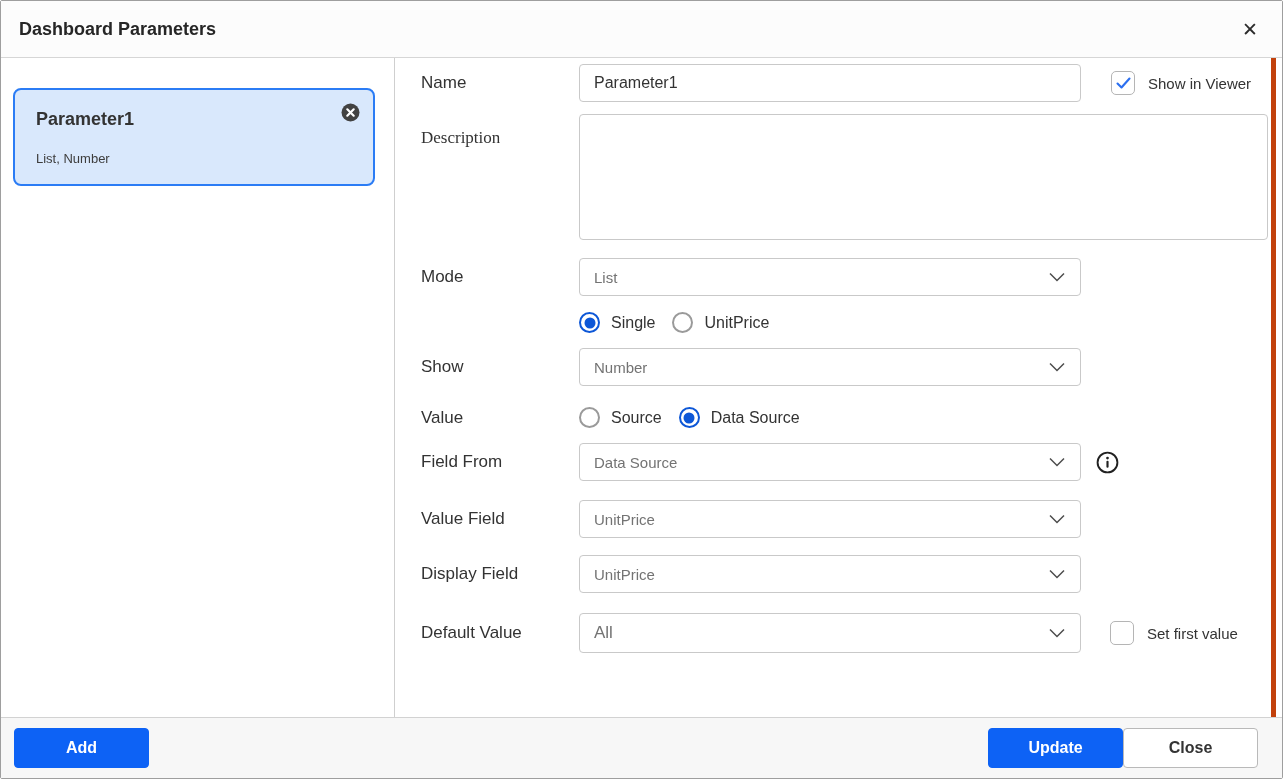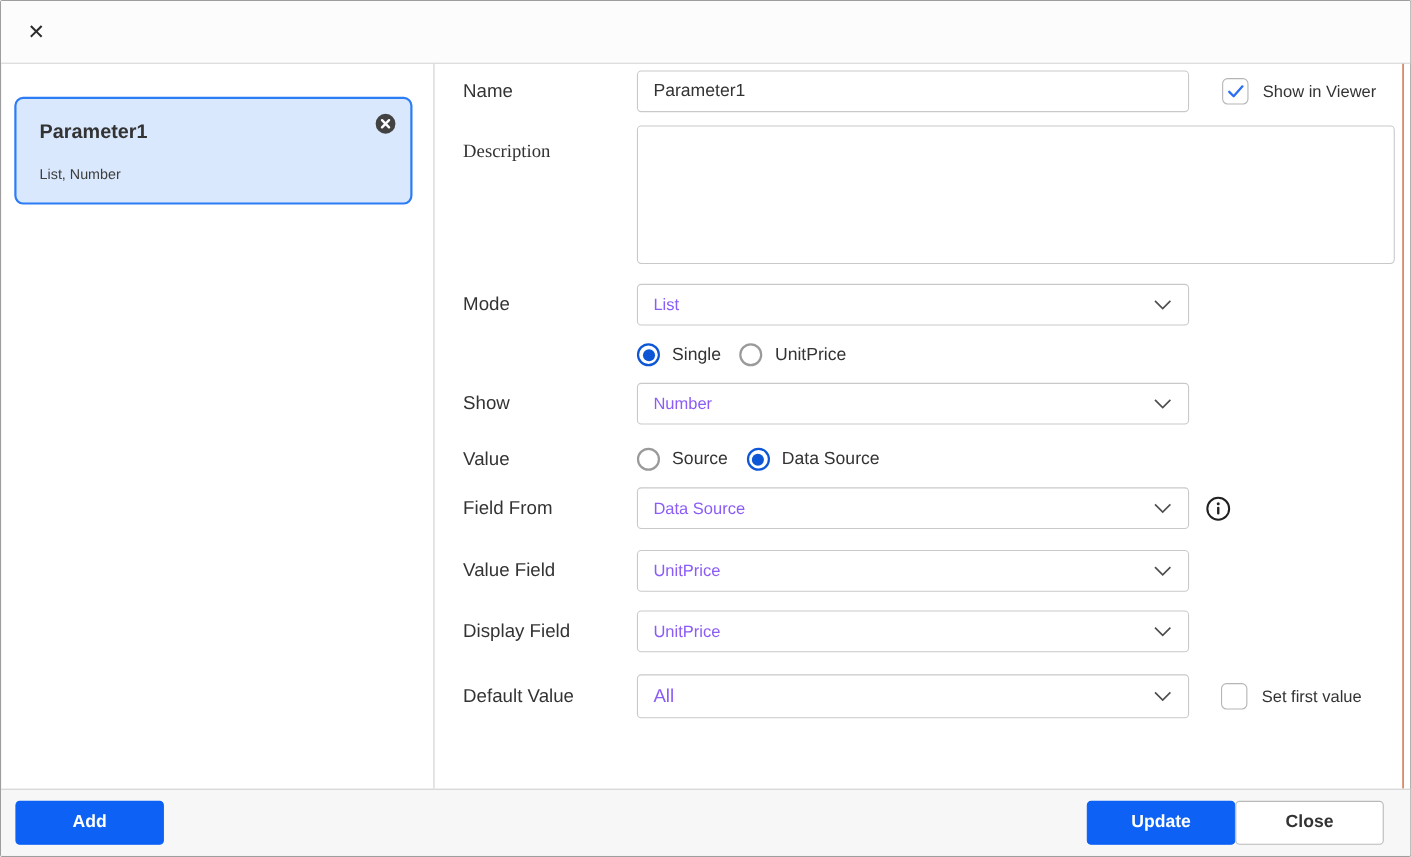--- a/index.html
+++ b/index.html
@@ -100,6 +100,7 @@
 <div class="dialog">
 
   <div class="dlg-header">
+    <div class="dlg-title">Dashboard Parameters</div>
     <button class="dlg-close">✕</button>
   </div>
 

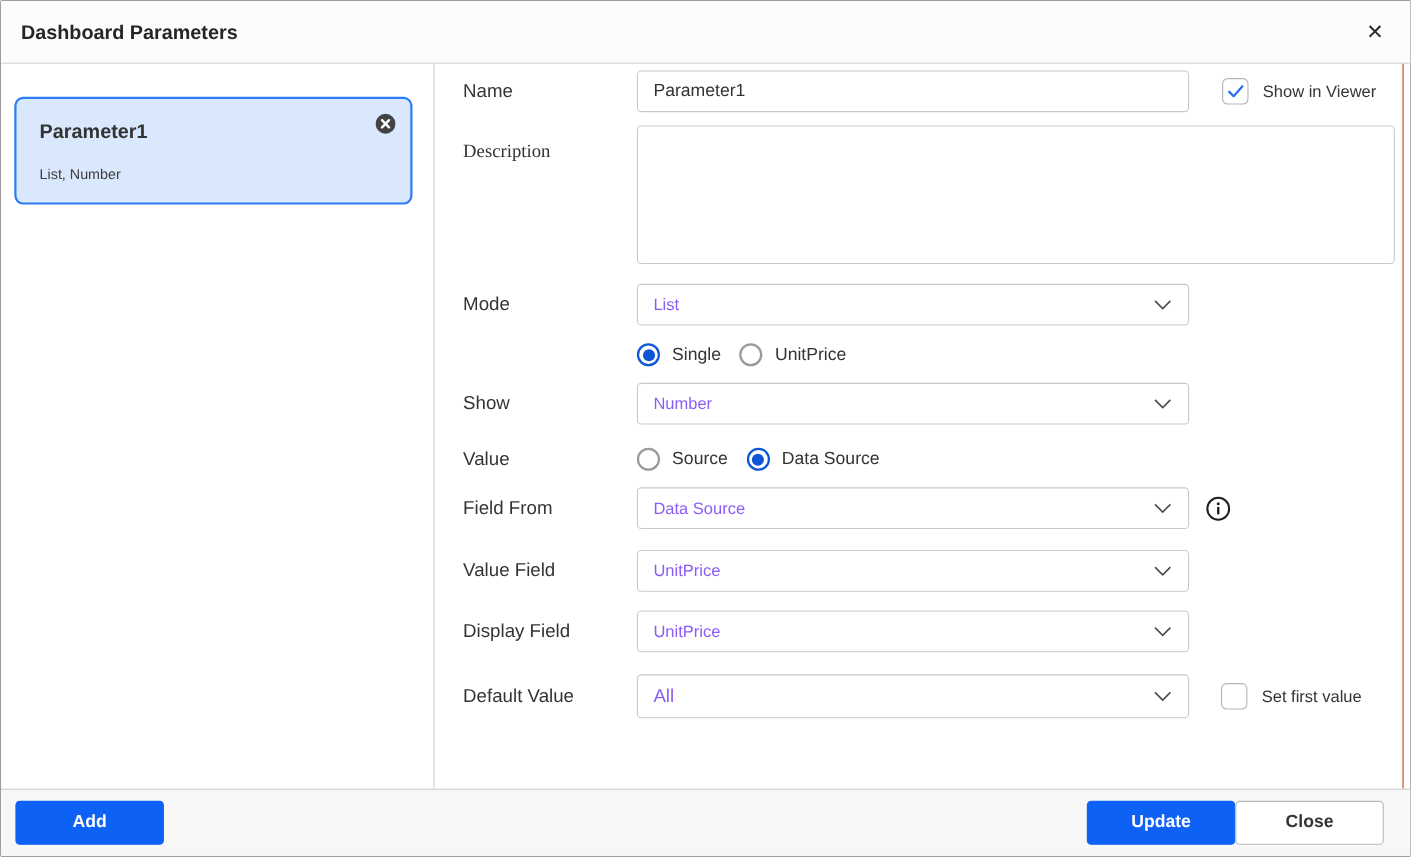--- a/index.html
+++ b/index.html
@@ -36,7 +36,7 @@
     background:none;padding:0;cursor:pointer;line-height:0;}
 
   
-  .form-area{flex:1;padding:6px 0 0 26px;margin-right:6px;border-right:1px solid #c2410c;}
+  .form-area{flex:1;padding:6px 0 0 26px;margin-right:6px;border-right:5px solid #c2410c;}
   .row{display:grid;grid-template-columns:158px 502px 1fr;align-items:center;}
   .row-label{font-size:17px;color:#333;}
   .r-name{margin-top:0;}

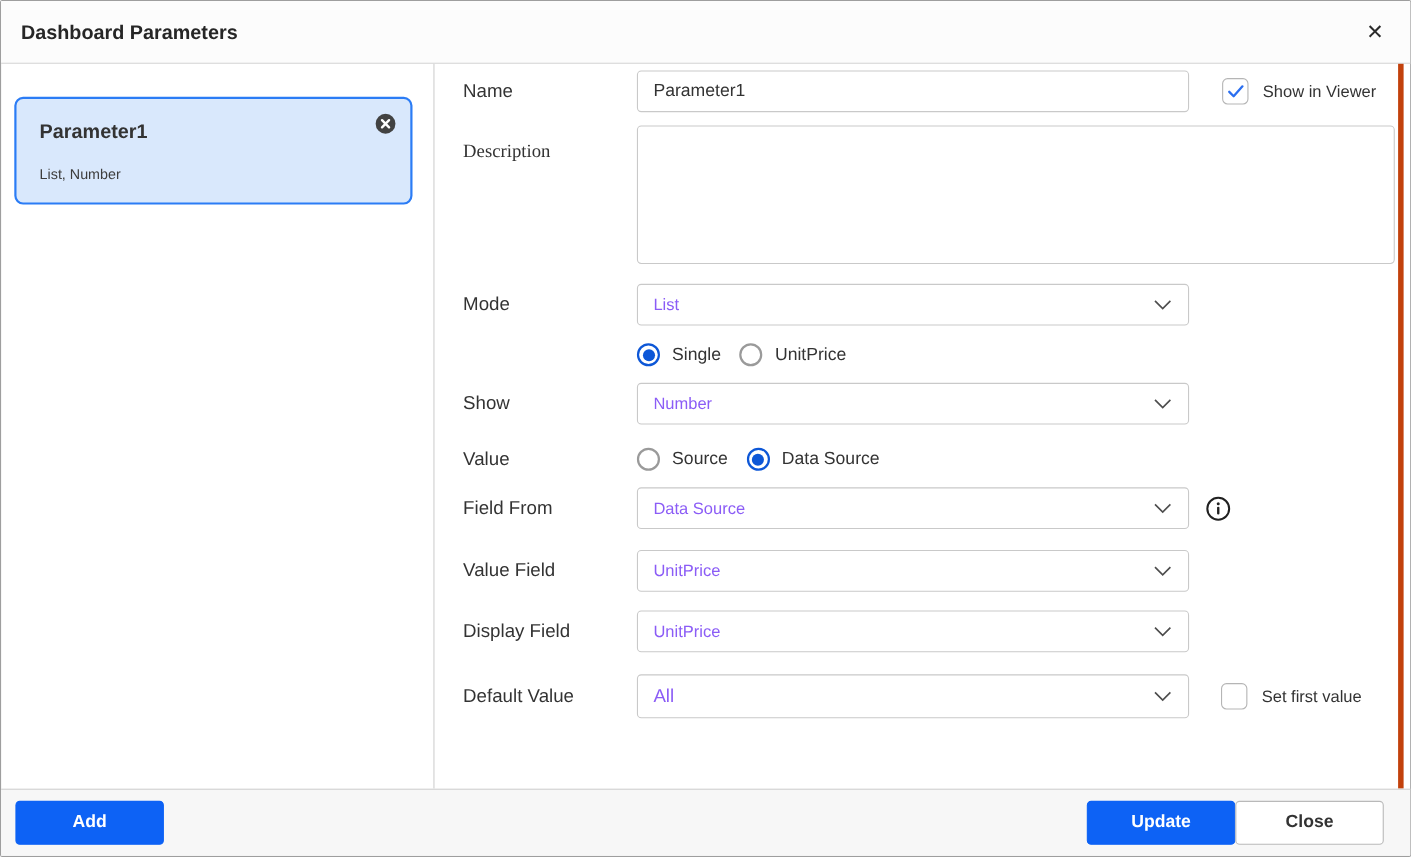--- a/index.html
+++ b/index.html
@@ -59,7 +59,7 @@
   .dropdown{height:38px;border:1px solid var(--border);border-radius:4px;background:#fff;
     display:flex;align-items:center;justify-content:space-between;padding:0 14px 0 14px;
     cursor:pointer;}
-  .dd-value{font-size:15px;color:#8b5cf6;}
+  .dd-value{font-size:15px;color:#737373;}
   .dropdown.big{height:40px;}
   .dropdown.big .dd-value{font-size:17px;}
   .chevron{display:flex;align-items:center;}

